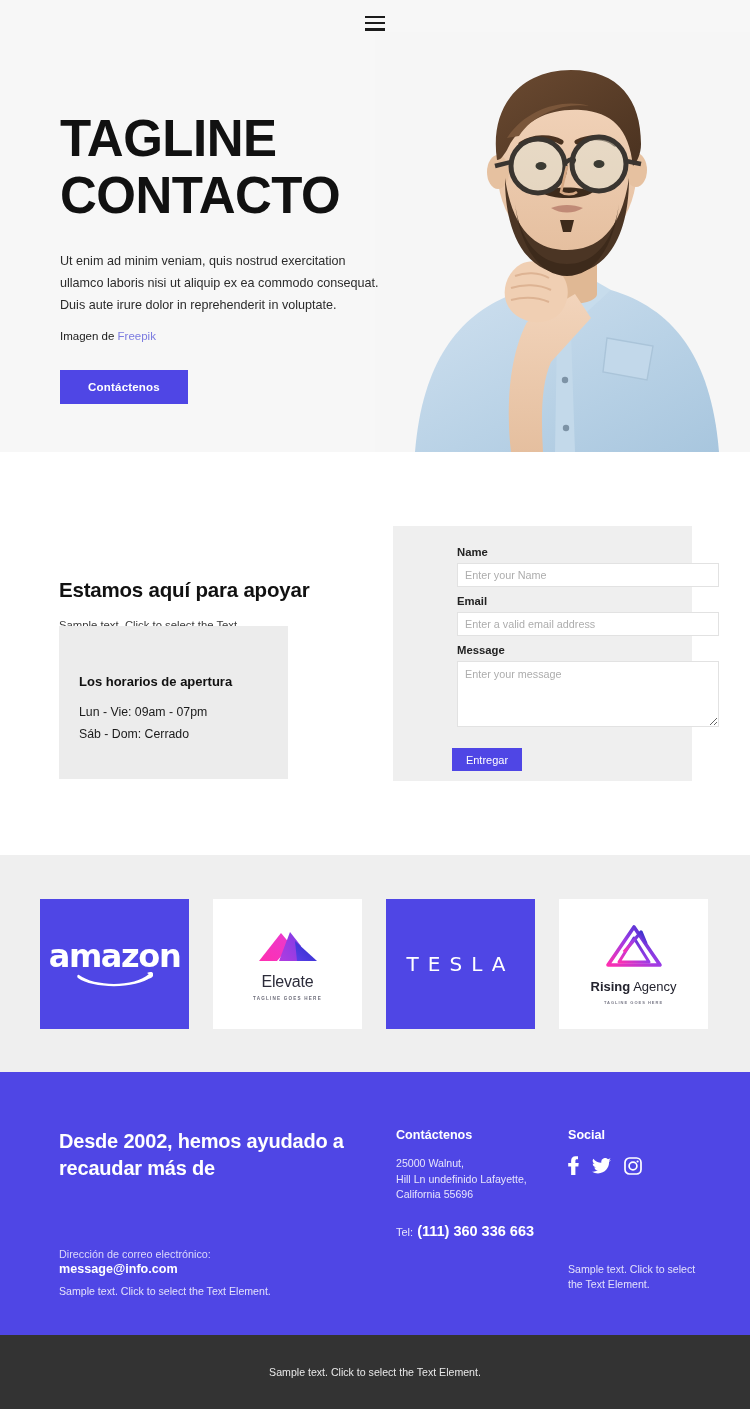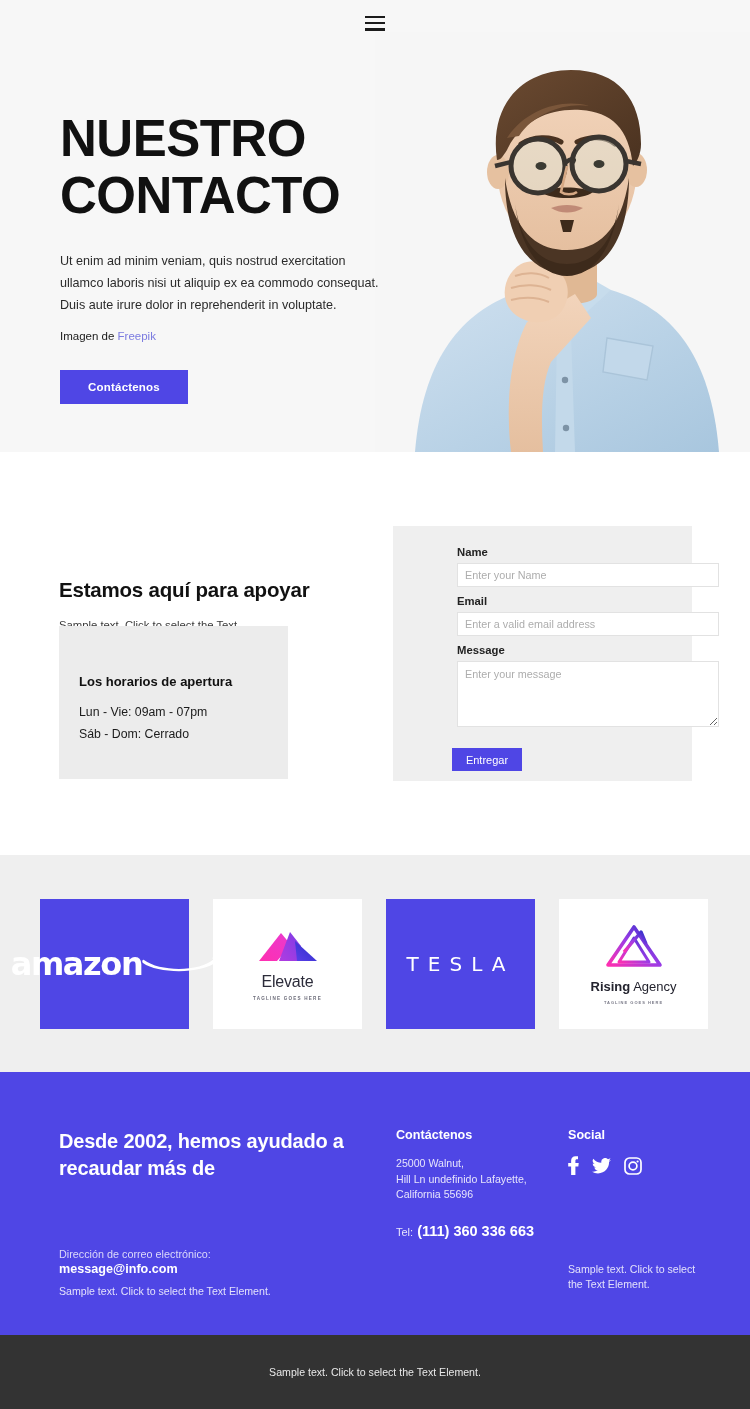--- a/index.html
+++ b/index.html
@@ -373,7 +373,7 @@
 
     <div class="hero-copy">
       <h1 class="hero-title">
-        <span>NUESTRO</span><br>
+        <span>TAGLINE</span><br>
         <span>CONTACTO</span>
       </h1>
       <p class="hero-para">Ut enim ad minim veniam, quis nostrud exercitation ullamco laboris nisi ut aliquip ex ea commodo consequat. Duis aute irure dolor in reprehenderit in voluptate.</p>

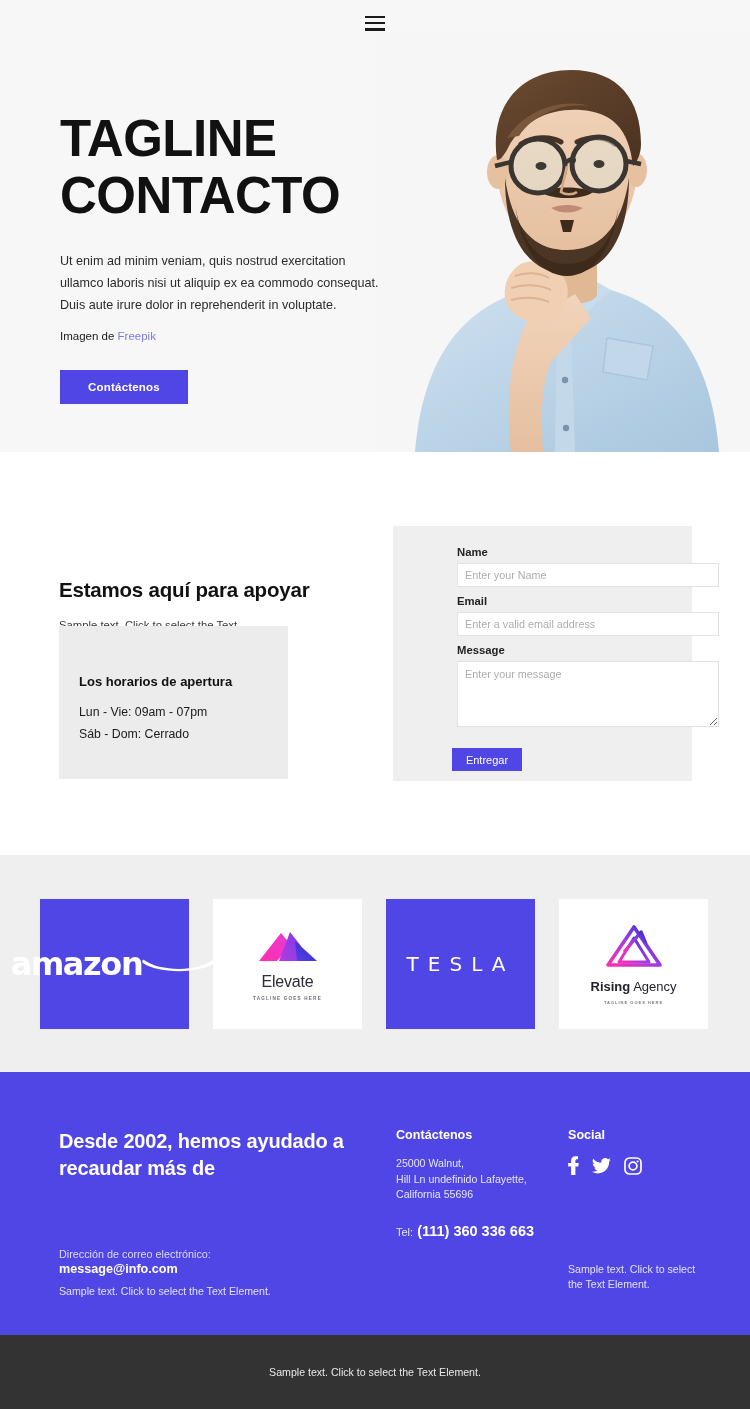--- a/index.html
+++ b/index.html
@@ -198,7 +198,7 @@
   }
   .logo-tile.purple { background: #4f46e5; }
   .logo-tile.white { background: #ffffff; }
-  .amazon-wrap { display: flex; flex-direction: row; align-items: center; }
+  .amazon-wrap { display: flex; flex-direction: column; align-items: center; }
   .amazon-text {
     color: #ffffff;
     font-size: 32px;

